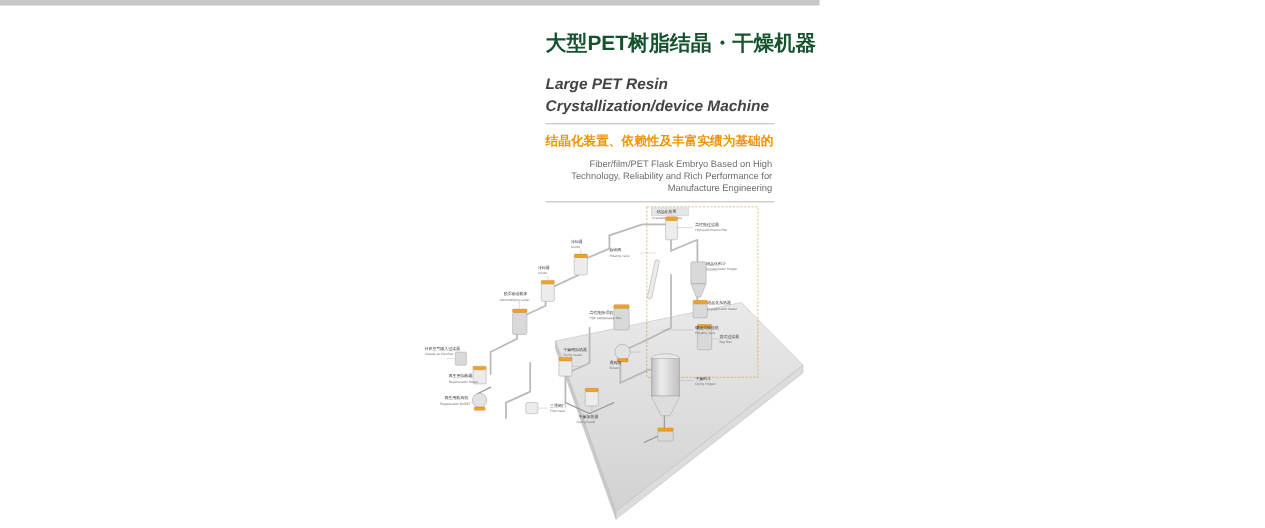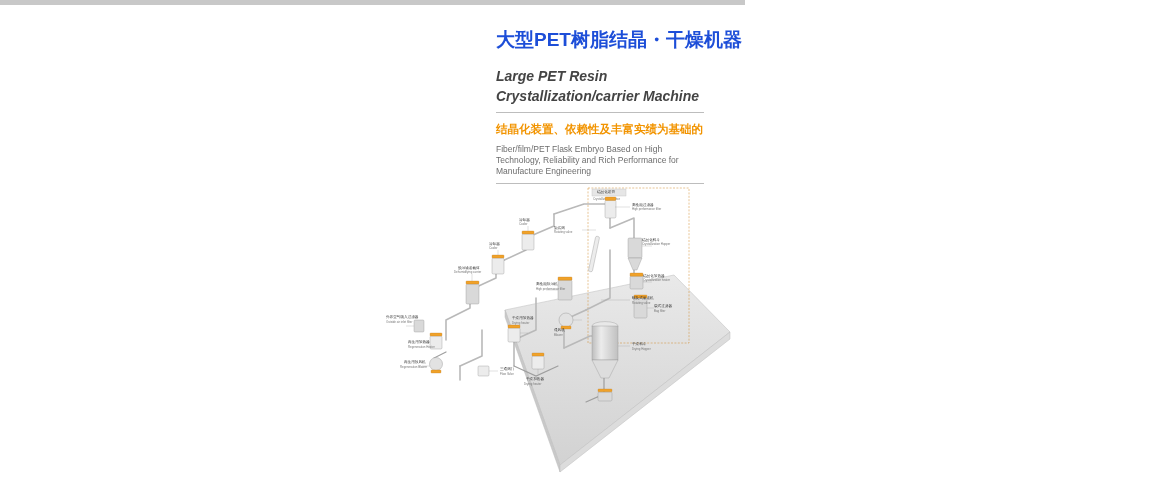--- a/index.html
+++ b/index.html
@@ -34,7 +34,7 @@
   #title-cn {
     font-size: 19px;
     font-weight: bold;
-    color: #1d4ed8;
+    color: #14532d;
     letter-spacing: 0px;
     white-space: nowrap;
     line-height: 24px;

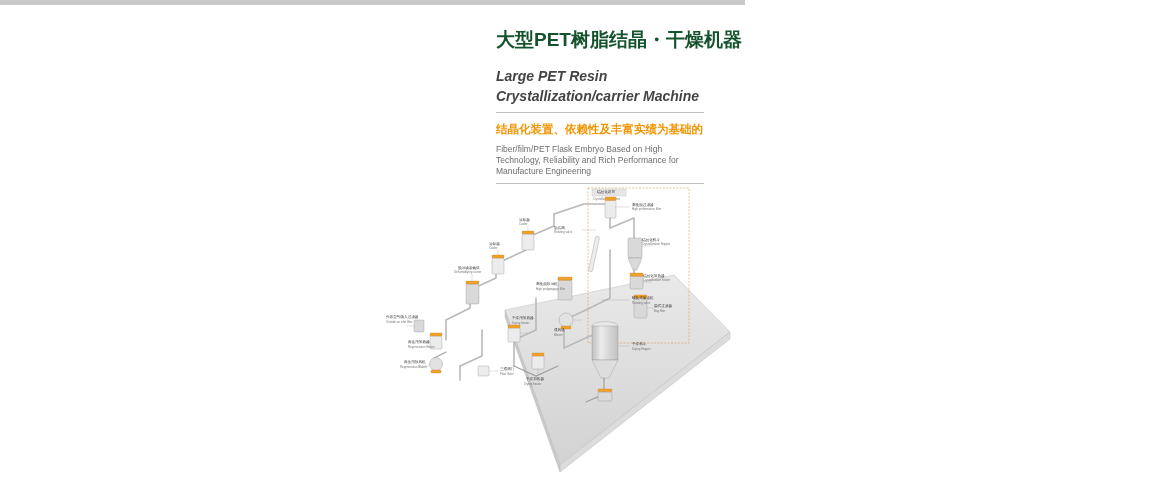--- a/index.html
+++ b/index.html
@@ -105,7 +105,7 @@
   <div id="title-cn">大型PET树脂结晶・干燥机器</div>
   <div id="title-en">
     <div>Large PET Resin</div>
-    <div>Crystallization/carrier Machine</div>
+    <div>Crystallization/device Machine</div>
   </div>
   <div id="rule-1"></div>
   <div id="sub-cn">

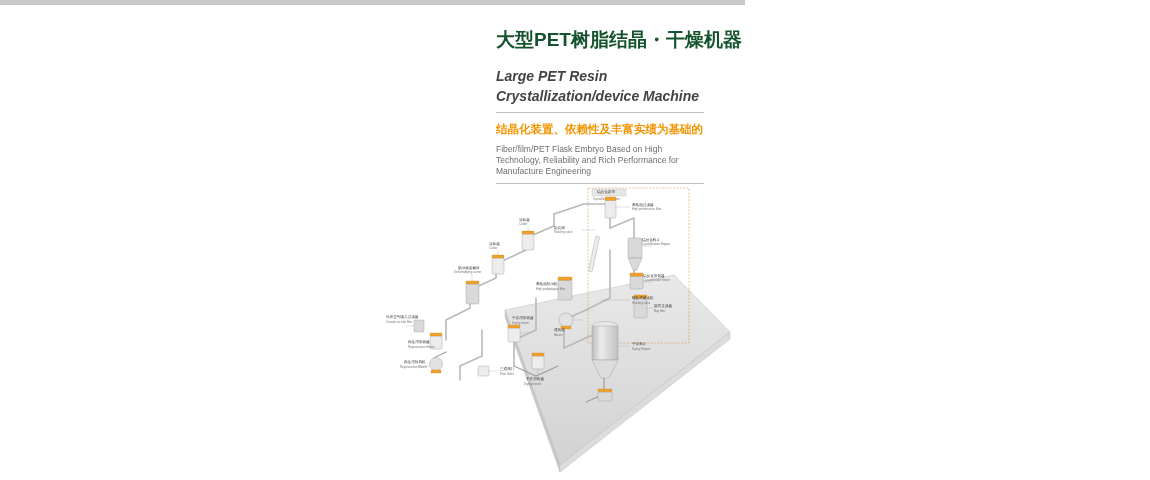--- a/index.html
+++ b/index.html
@@ -68,6 +68,7 @@
     color: #6d6d6d;
     line-height: 11px;
     width: 206px;
+    text-align: right;
   }
   #rule-2 {
     margin-top: 6px;

